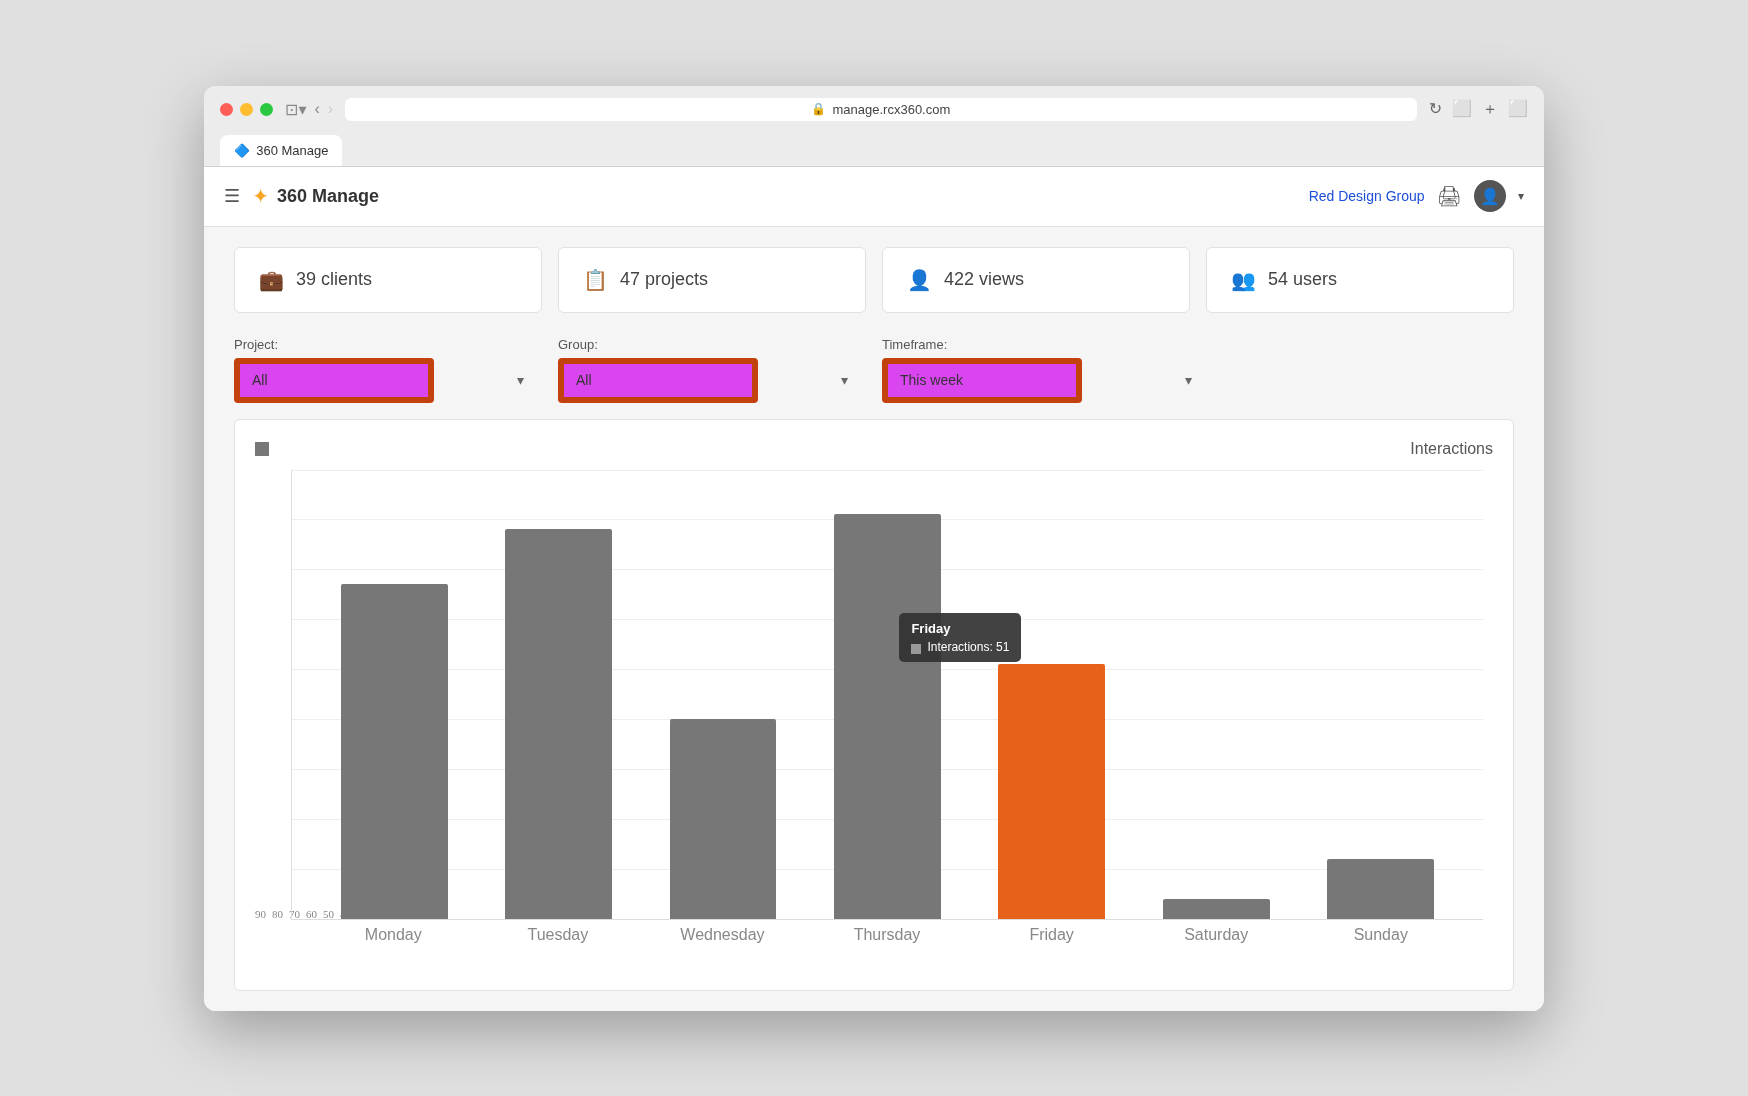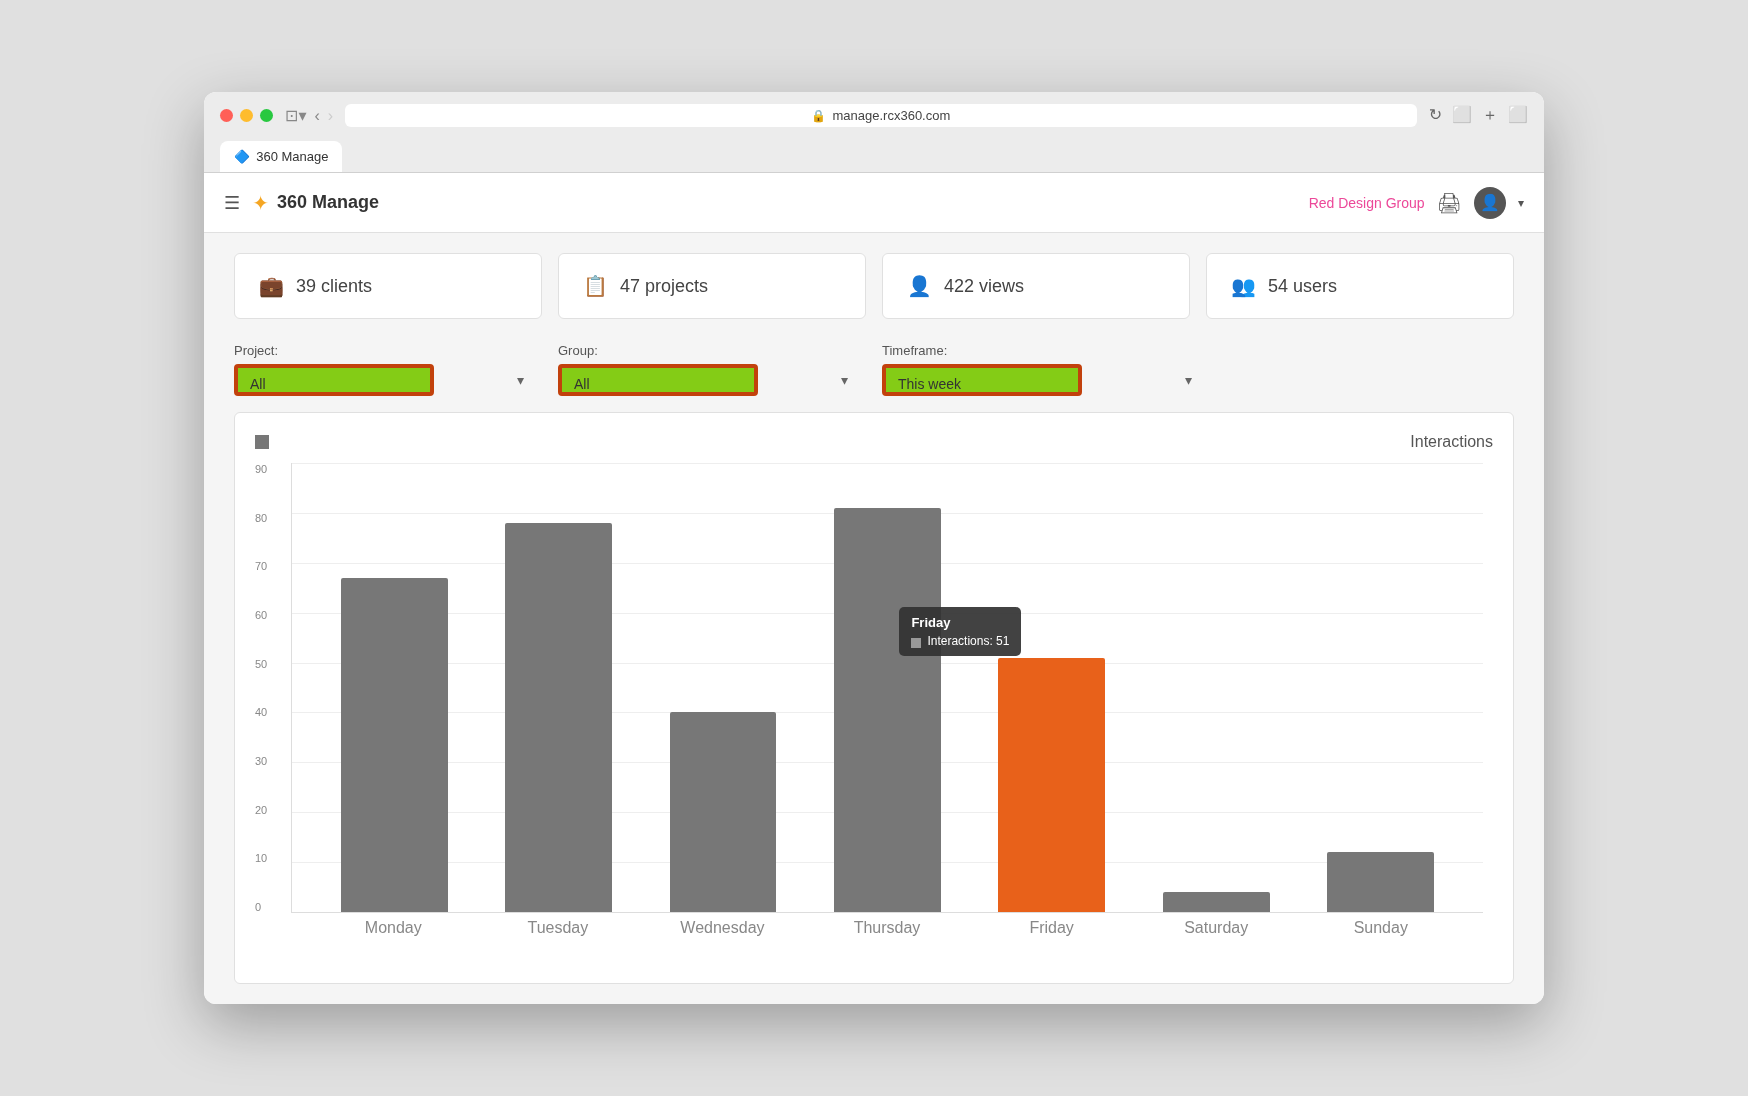--- a/index.html
+++ b/index.html
@@ -124,7 +124,7 @@
       align-items: center;
       gap: 12px;
     }
-    .company-name { font-size: 14px; color: #ec4899; }
+    .company-name { font-size: 14px; color: #1d4ed8; }
     .header-icon { font-size: 20px; color: #555; cursor: pointer; }
     .avatar-circle {
       width: 32px;

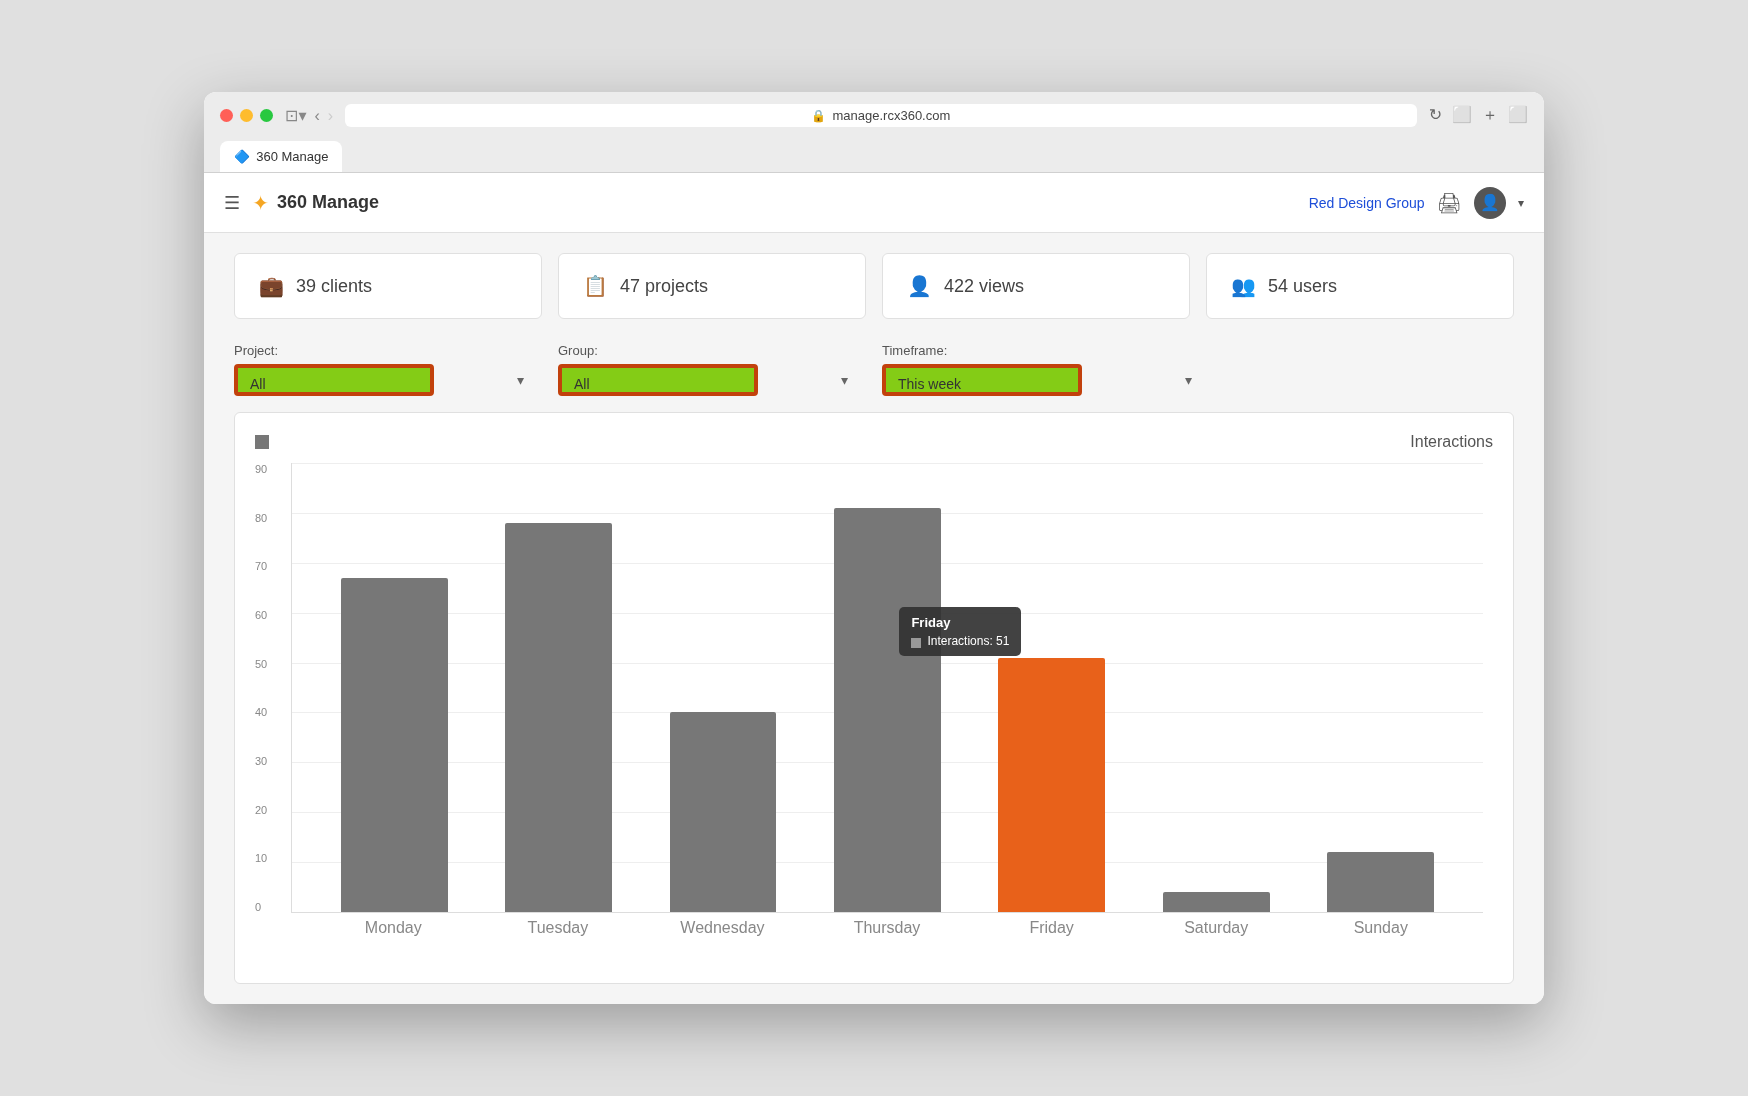--- a/index.html
+++ b/index.html
@@ -182,10 +182,10 @@
     }
     .filter-select {
       appearance: none;
-      background: #84cc16;
-      border: 4px solid #c2410c;
+      background: #d946ef;
+      border: 6px solid #c2410c;
       border-radius: 4px;
-      padding: 8px 36px 0 12px;
+      padding: 8px 36px 9px 12px;
       font-size: 14px;
       color: #333;
       cursor: pointer;

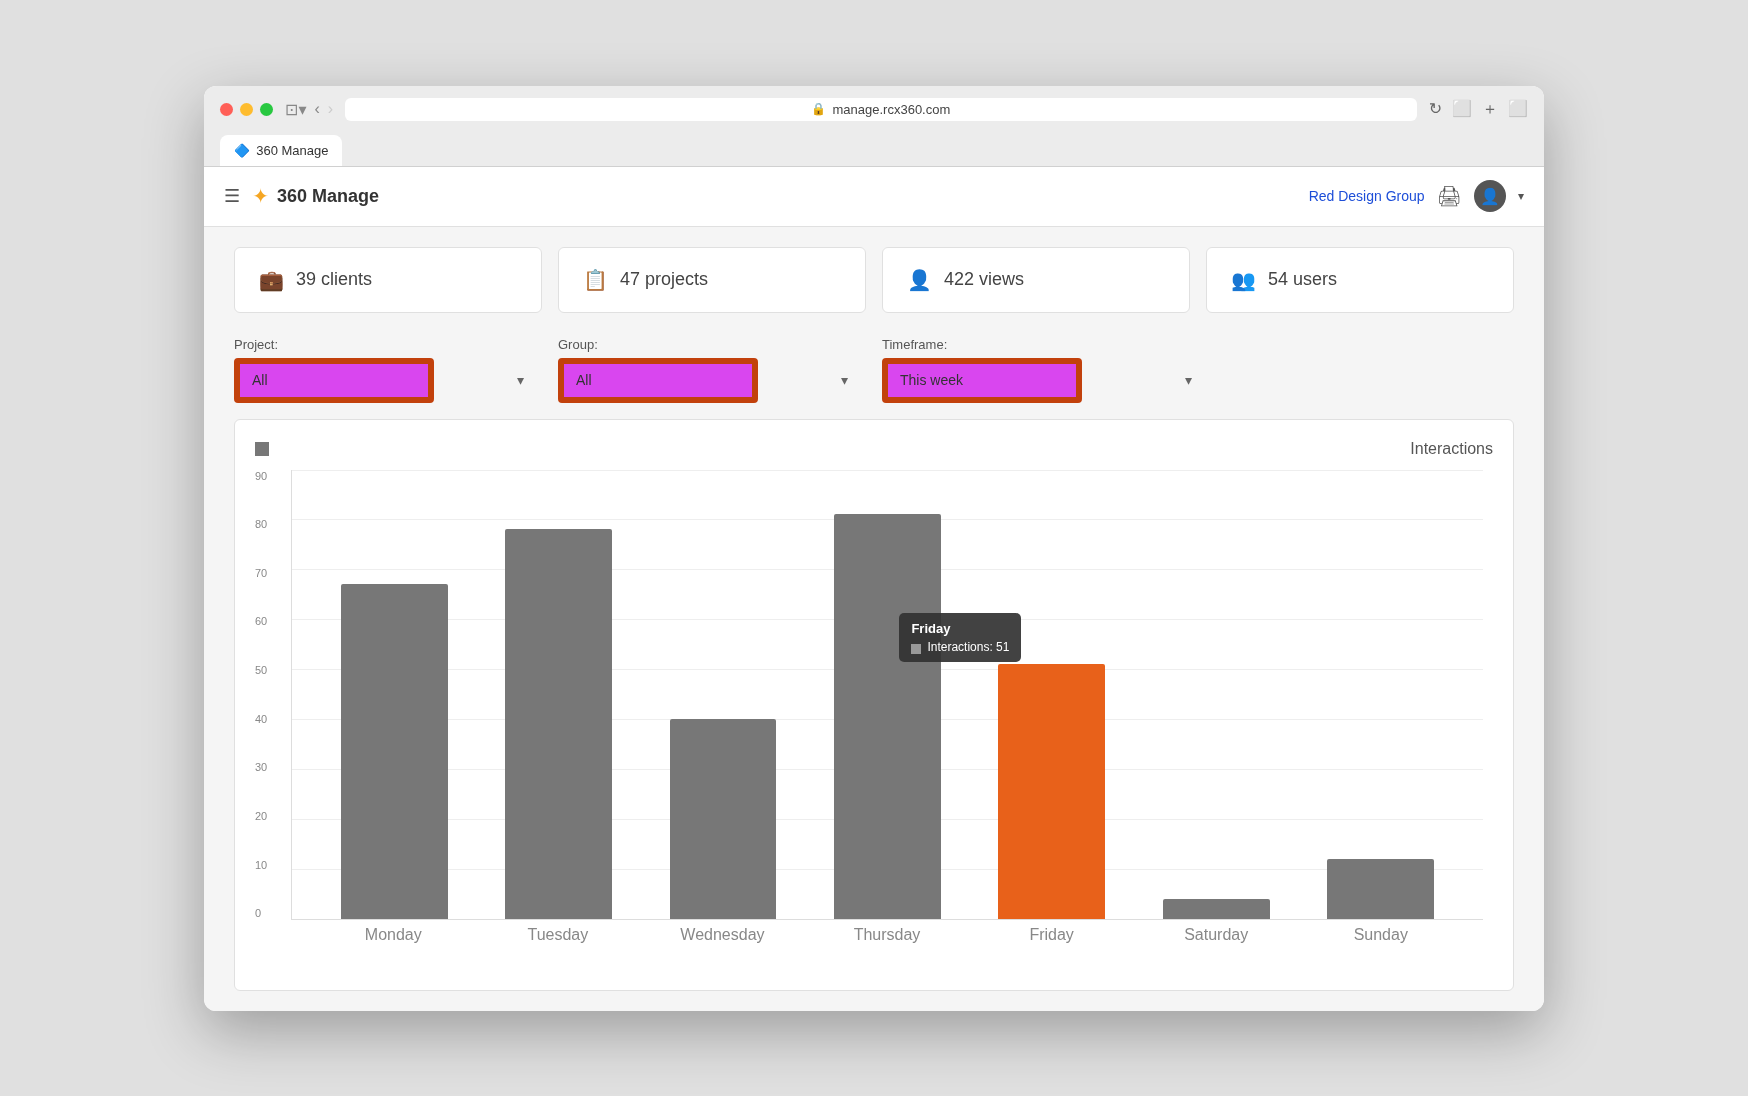--- a/index.html
+++ b/index.html
@@ -244,9 +244,9 @@
       bottom: 30px;
       width: 36px;
       display: flex;
-      flex-direction: column;
       justify-content: space-between;
-      align-items: flex-start;
+      align-items: flex-end;
+      font-family: Liberation Serif, serif;
     }
     .y-label {
       font-size: 11px;

